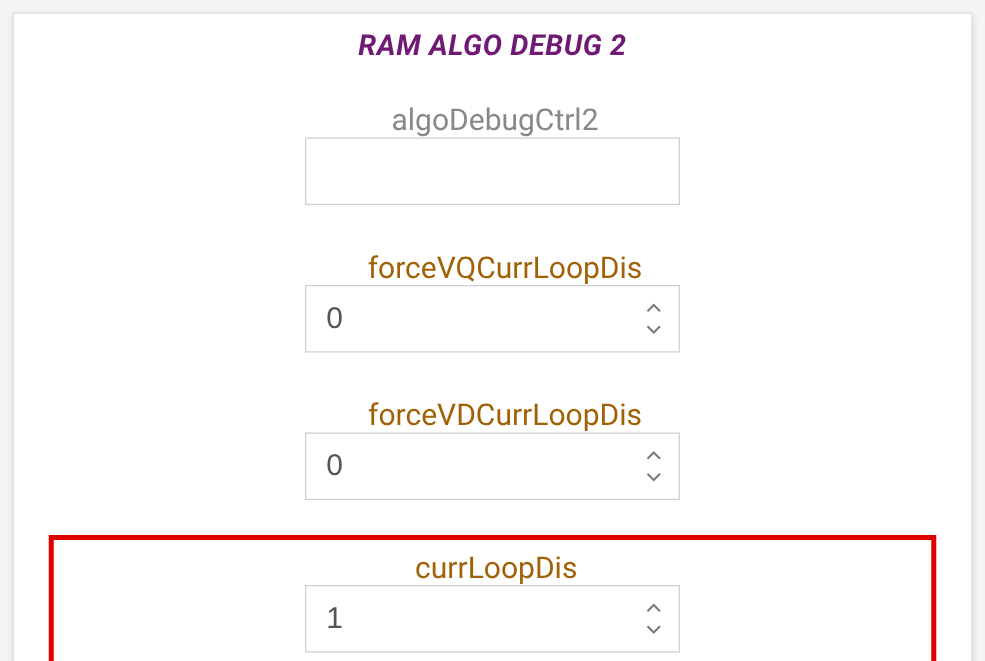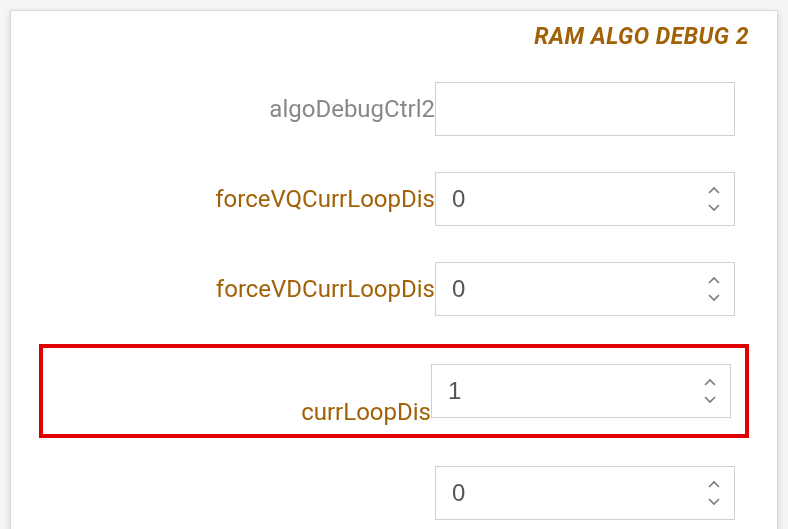--- a/index.html
+++ b/index.html
@@ -20,8 +20,8 @@
       padding: 12px 28px 24px 28px;
     }
     .panel-title {
-      text-align: right;
-      color: #a16207;
+      text-align: center;
+      color: #701a75;
       font-style: italic;
       font-weight: 700;
       font-size: 23px;

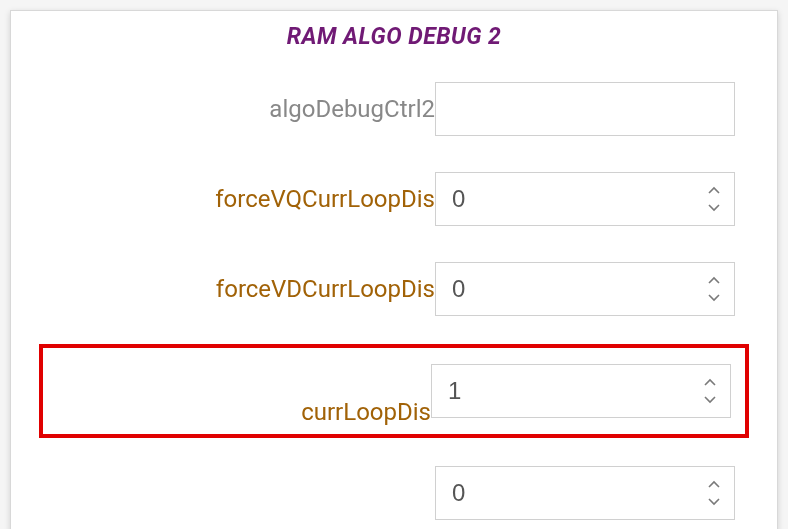--- a/index.html
+++ b/index.html
@@ -37,9 +37,10 @@
     .row-inner {
       display: flex;
       align-items: center;
-      justify-content: flex-end;
+      justify-content: center;
       width: 100%;
       padding: 8px 14px 8px 14px;
+      flex-direction: column;
     }
     .highlight-box {
       border: 4px solid #e00000;

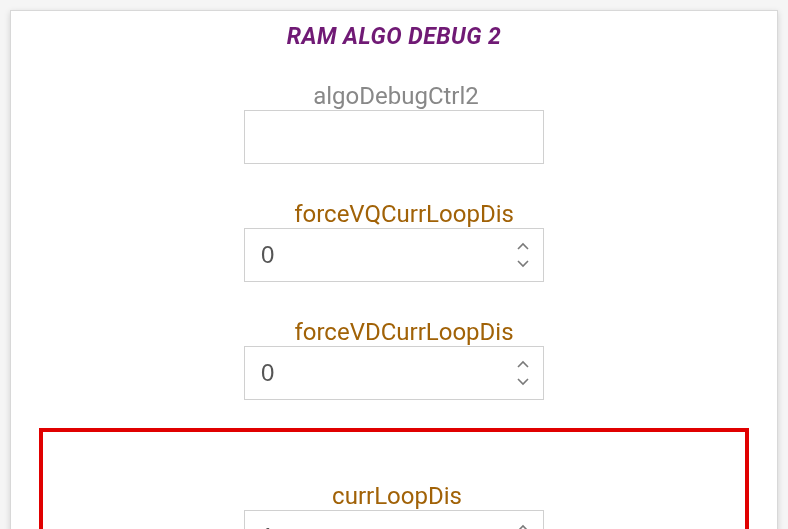--- a/index.html
+++ b/index.html
@@ -160,7 +160,7 @@
 
   <div class="row">
     <div class="row-inner highlight-box">
-      <span class="label" style="padding-left:6px;margin-top:42px;">currLoopDis</span>
+      <span class="label" style="padding-left:6px;">currLoopDis</span>
       <div class="input-wrap">
         <input type="text" class="text-input" value="1" style="">
         <div class="spinner">

